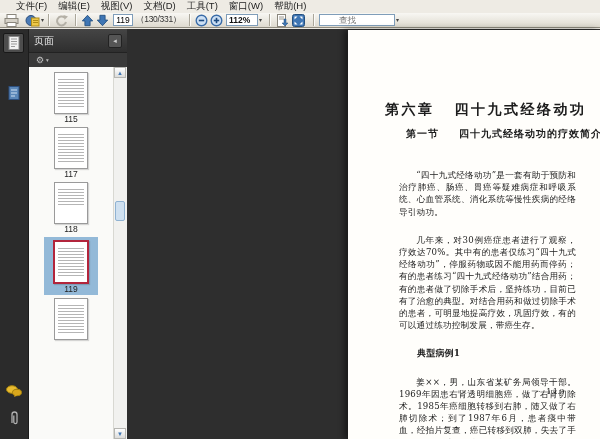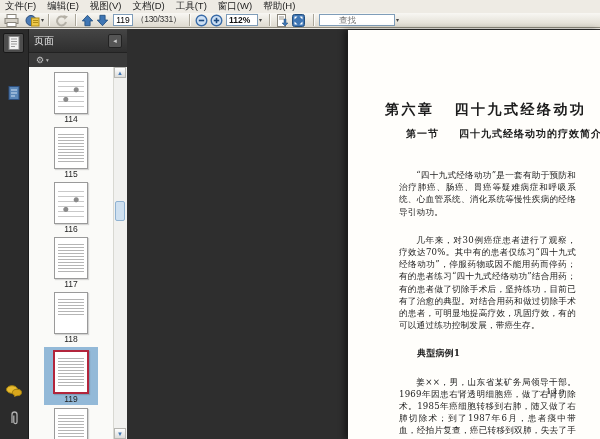--- a/index.html
+++ b/index.html
@@ -8,7 +8,7 @@
        -webkit-font-smoothing:antialiased;}
   
   .menubar{position:absolute;left:0;top:0;width:600px;height:13px;background:#eeebe4;
-           display:flex;align-items:flex-end;padding-left:5px;box-sizing:border-box;}
+           display:flex;align-items:flex-end;padding-left:16px;box-sizing:border-box;}
   .menu-item{font-size:9.5px;color:#222;margin-right:11px;white-space:nowrap;cursor:default;}
   
   .toolbar{position:absolute;left:0;top:13px;width:600px;height:15px;

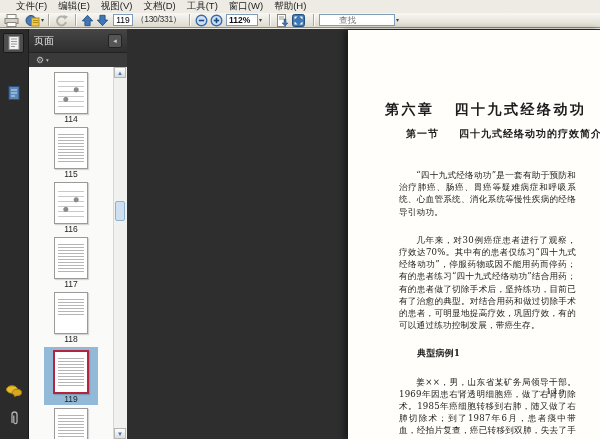--- a/index.html
+++ b/index.html
@@ -246,12 +246,6 @@
         <div class="thumb-col">
           <div class="thumb-item">
             <div class="thumb-img">
-                <div class="thumb-lines fig"></div>
-              </div>
-            <div class="thumb-label">114</div>
-          </div>
-          <div class="thumb-item">
-            <div class="thumb-img">
                 <div class="thumb-lines"></div>
               </div>
             <div class="thumb-label">115</div>

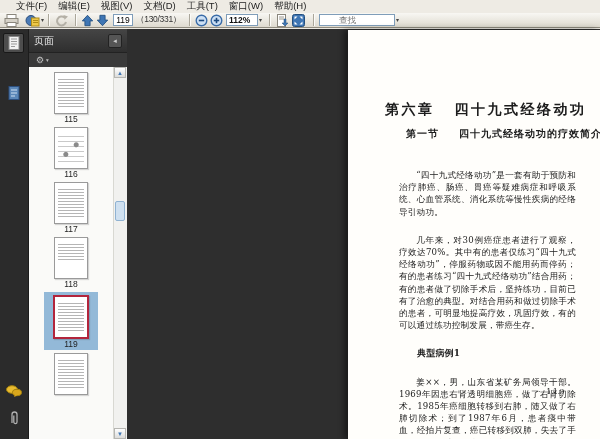--- a/index.html
+++ b/index.html
@@ -252,12 +252,6 @@
           </div>
           <div class="thumb-item">
             <div class="thumb-img">
-                <div class="thumb-lines fig"></div>
-              </div>
-            <div class="thumb-label">116</div>
-          </div>
-          <div class="thumb-item">
-            <div class="thumb-img">
                 <div class="thumb-lines"></div>
               </div>
             <div class="thumb-label">117</div>

